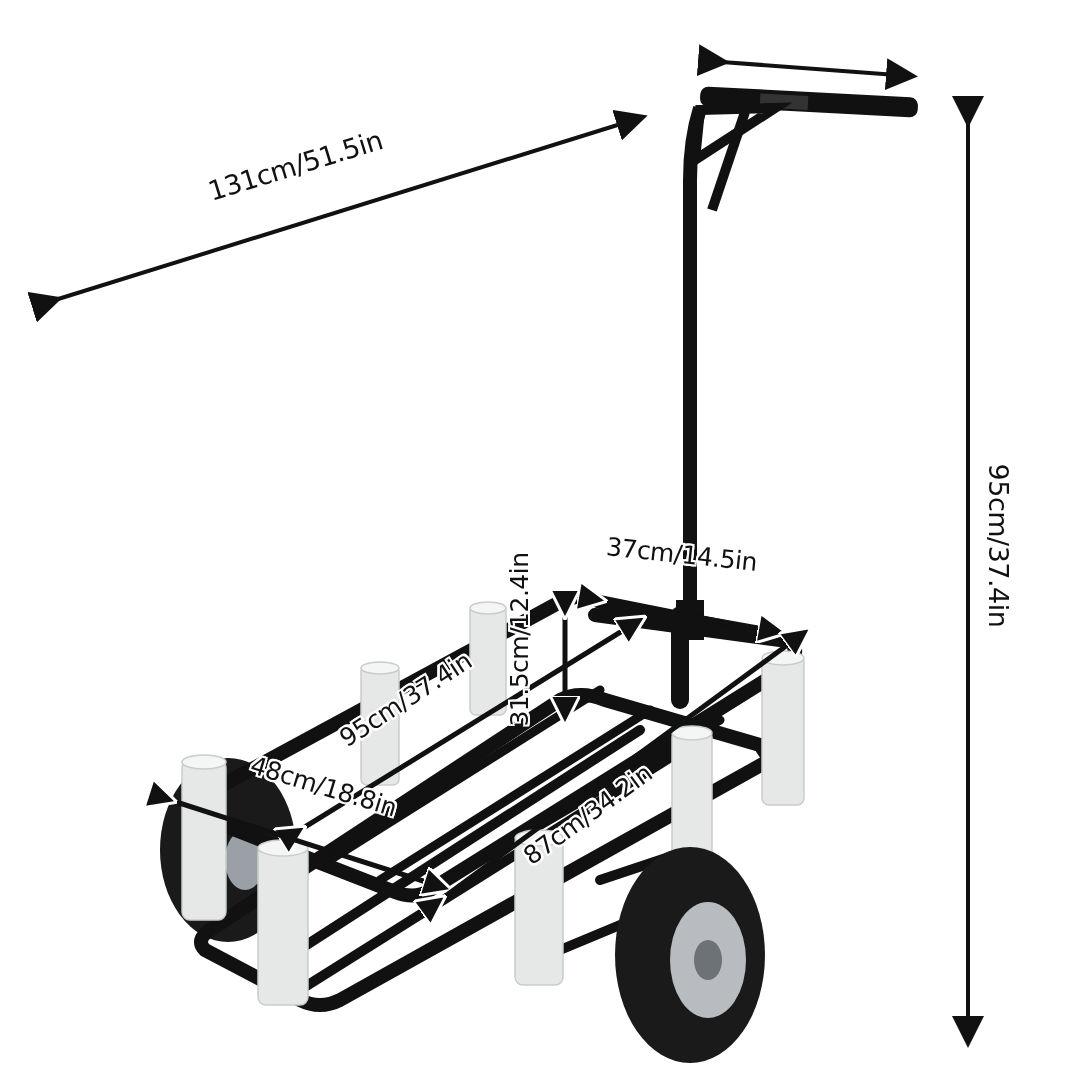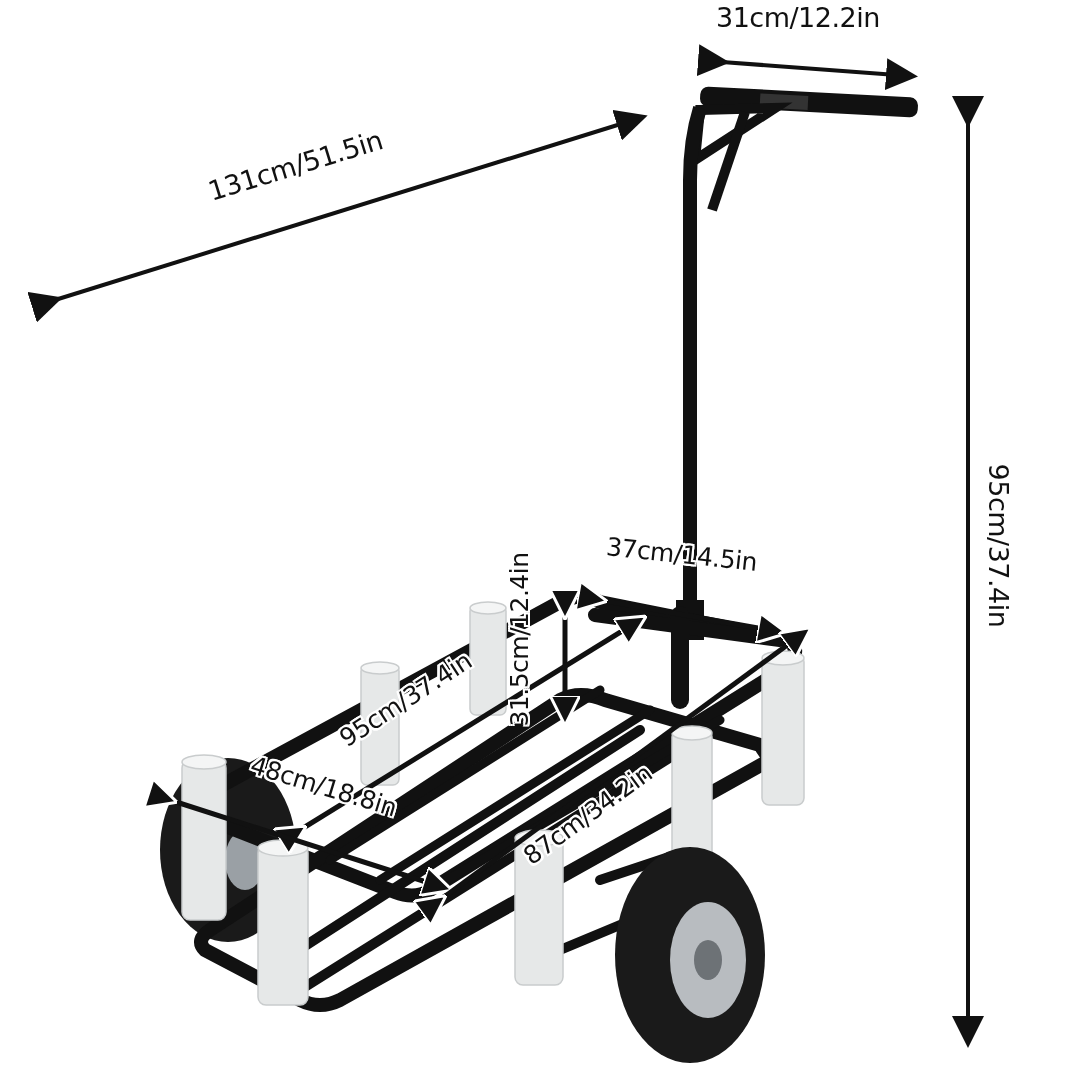--- a/index.html
+++ b/index.html
@@ -102,7 +102,6 @@
     </g>
   </svg>
 
-  <div class="dim-label" style="left:716px; top:2px; font-size:27px;">31cm/12.2in</div>
 
   <div class="dim-label" style="left:205px; top:150px; font-size:27px; transform: rotate(-17deg);">131cm/51.5in</div>
 

